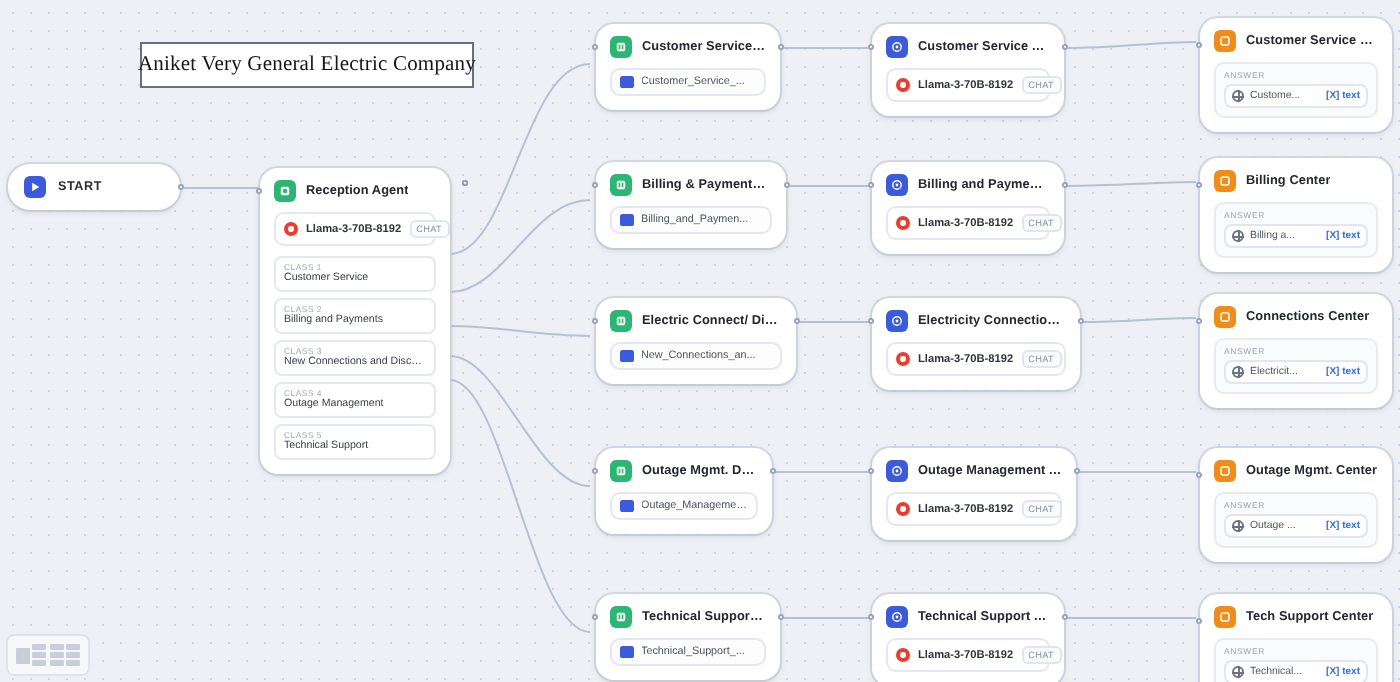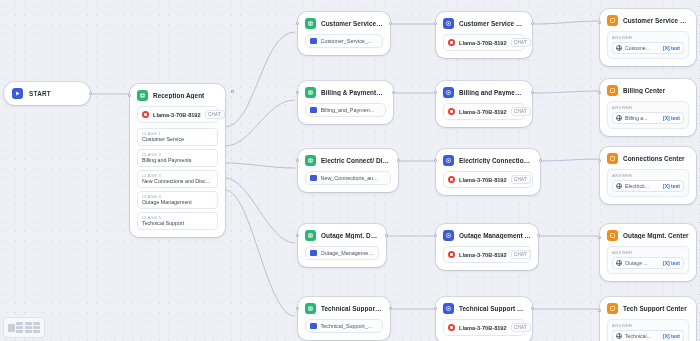--- a/index.html
+++ b/index.html
@@ -185,6 +185,7 @@
     <path d="M534,309 C558,309 578,309 598,309"></path>
   </svg>
 
+  <div class="title-box">Aniket Very General Electric Company</div>
 
   <div class="start-node">
     <span class="nicon blue">

